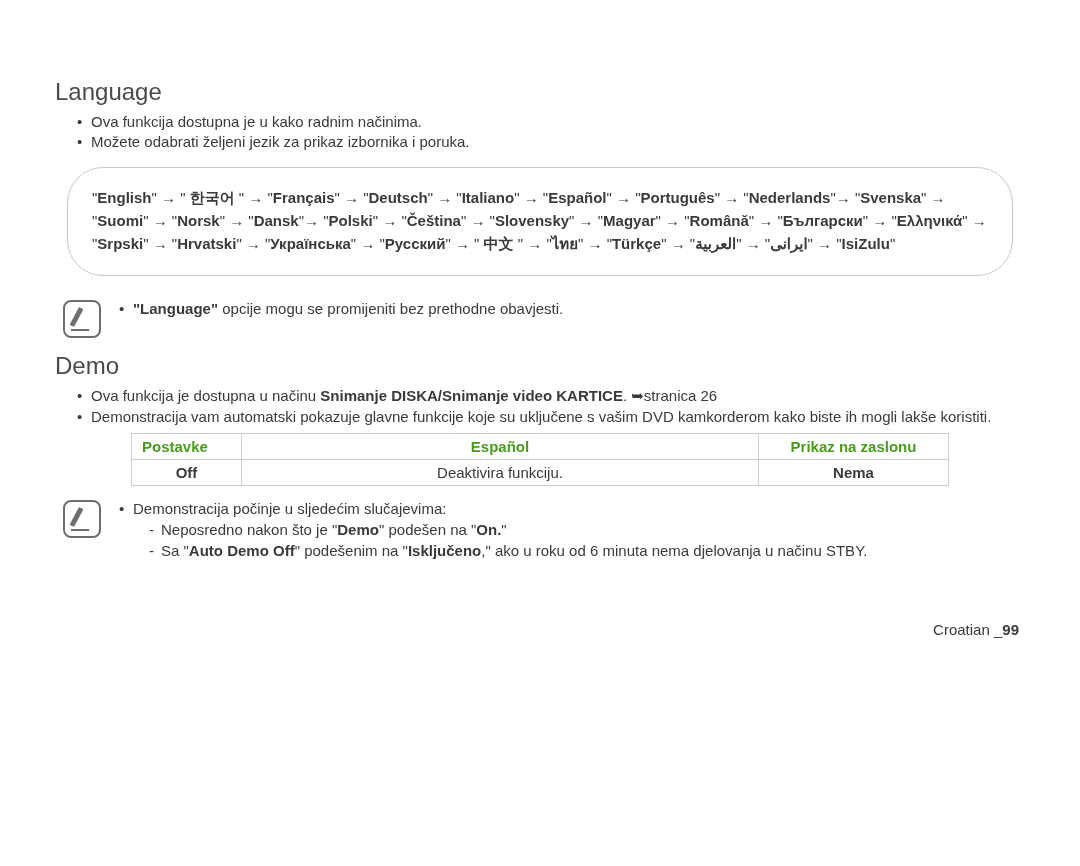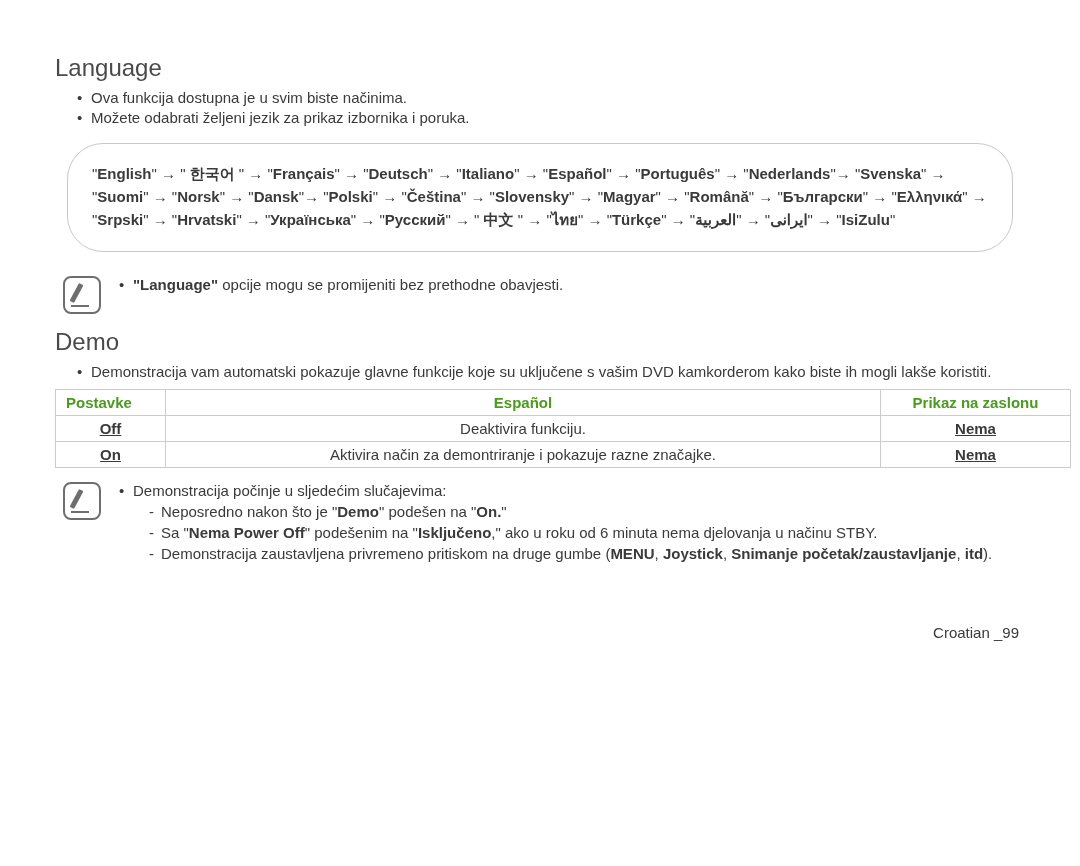--- a/index.html
+++ b/index.html
@@ -14,6 +14,7 @@
   }
   .page {
     padding: 54px 55px 30px 55px;
+    margin-top: 24px;
   }
   .section-title {
     font-size: 24px;

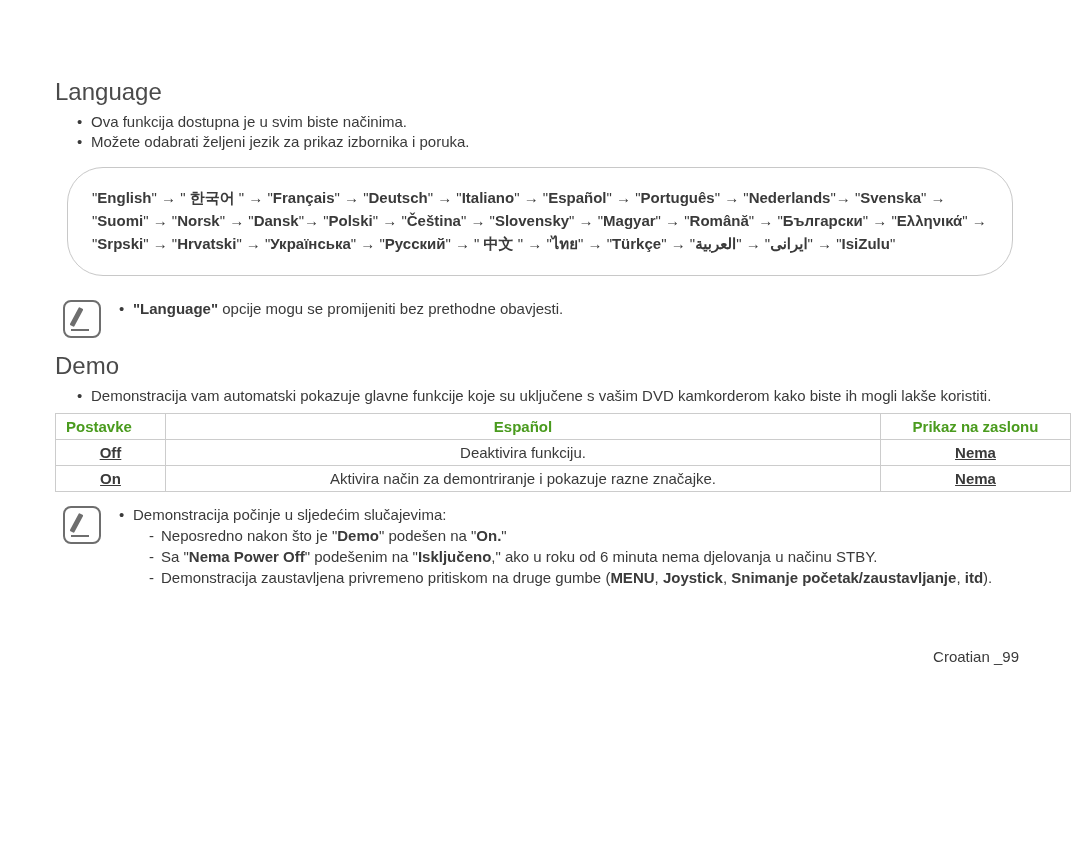--- a/index.html
+++ b/index.html
@@ -177,7 +177,7 @@
   <div class="section-title">Language</div>
 
   <ul class="bullets">
-    <li>Ova funkcija dostupna je u svim biste načinima.</li>
+    <li>Ova funkcija dostupna je u kako radnim načinima.</li>
     <li>Možete odabrati željeni jezik za prikaz izbornika i poruka.</li>
   </ul>
 

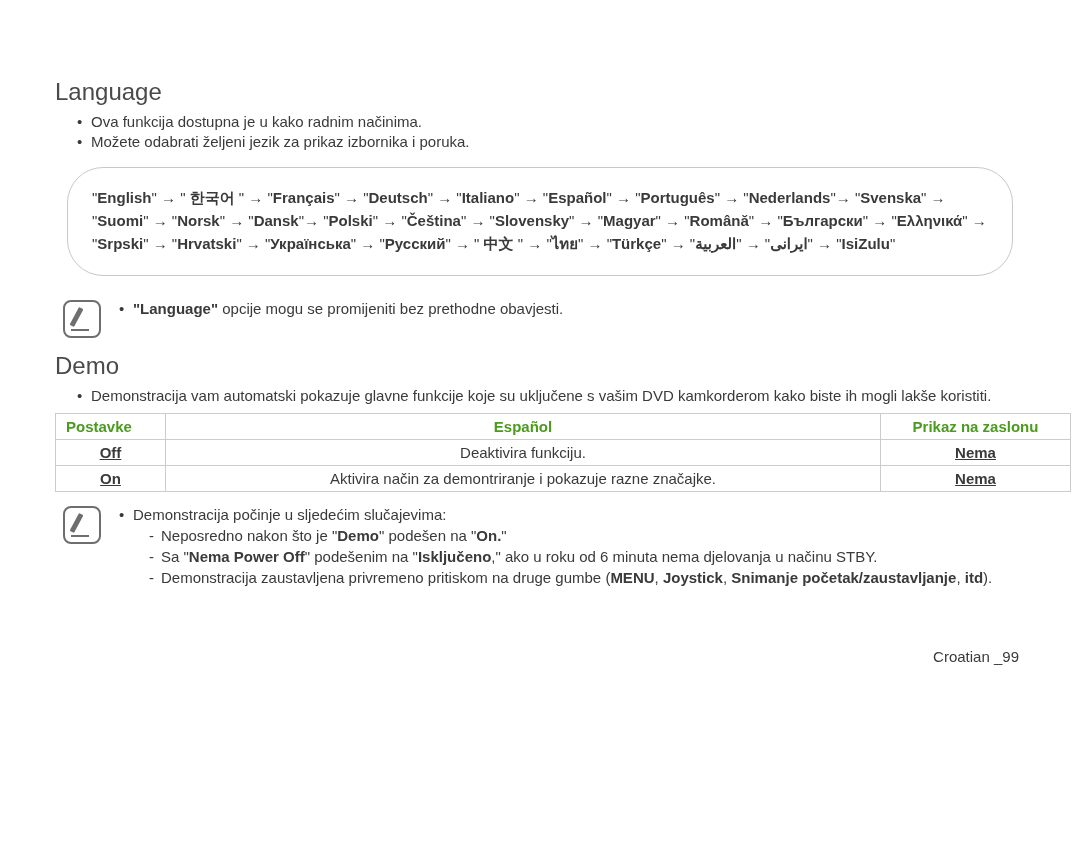--- a/index.html
+++ b/index.html
@@ -200,6 +200,7 @@
   <div class="section-title">Demo</div>
 
   <ul class="demo-bullets">
+    <li>Ova funkcija je dostupna u načinu <b>Snimanje DISKA/Snimanje video KARTICE</b>. ➥stranica 26</li>
     <li>Demonstracija vam automatski pokazuje glavne funkcije koje su uključene s vašim DVD kamkorderom kako biste ih mogli lakše koristiti.</li>
   </ul>
 

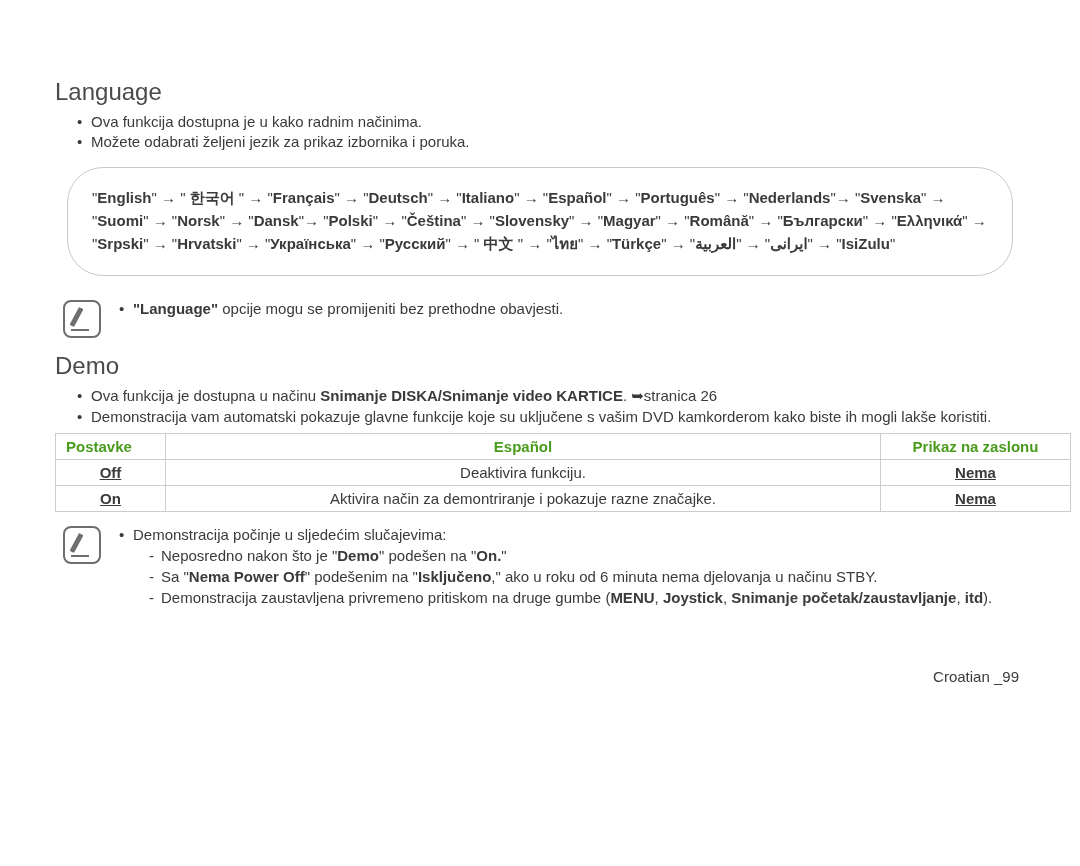--- a/index.html
+++ b/index.html
@@ -133,7 +133,7 @@
   }
 
   table.demo-table {
-    width: 1016px;
+    width: 818px;
     margin: 6px auto 12px auto;
     border-collapse: collapse;
     font-size: 15px;

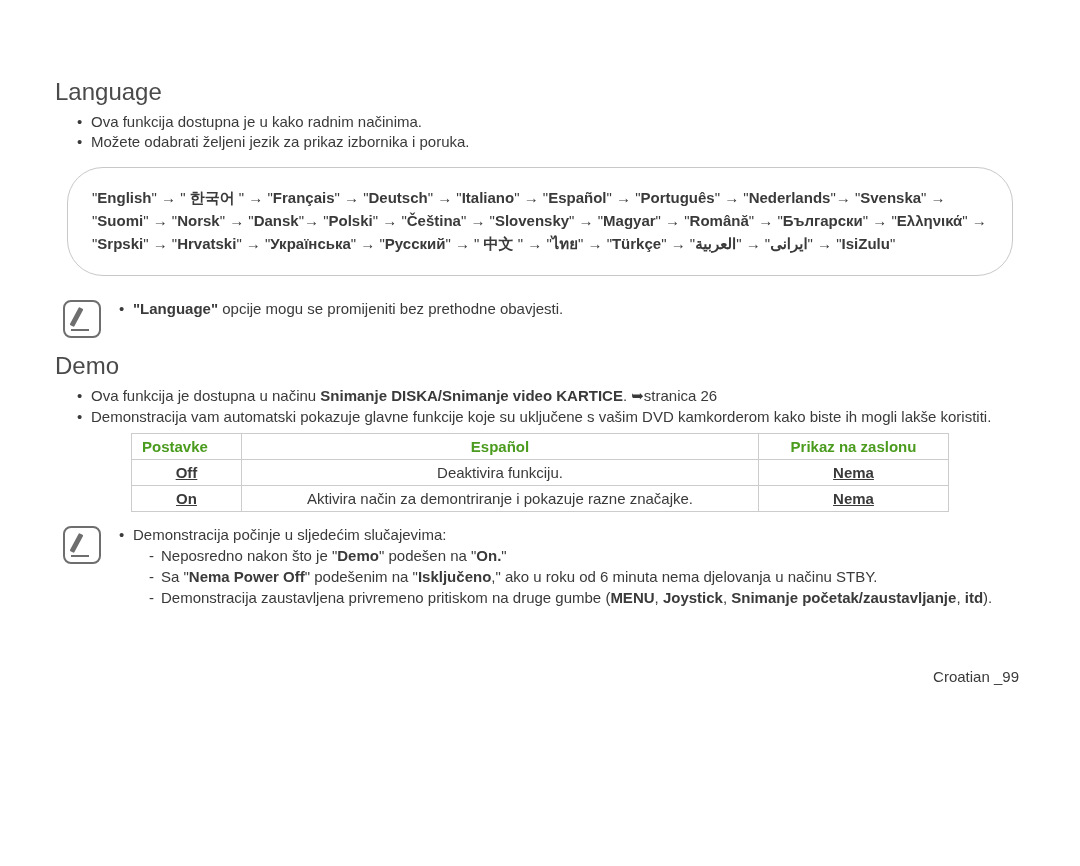--- a/index.html
+++ b/index.html
@@ -155,7 +155,6 @@
   table.demo-table td.center {
     text-align: center;
     font-weight: bold;
-    text-decoration: underline;
   }
   .col-a { width: 110px; }
   .col-c { width: 190px; }

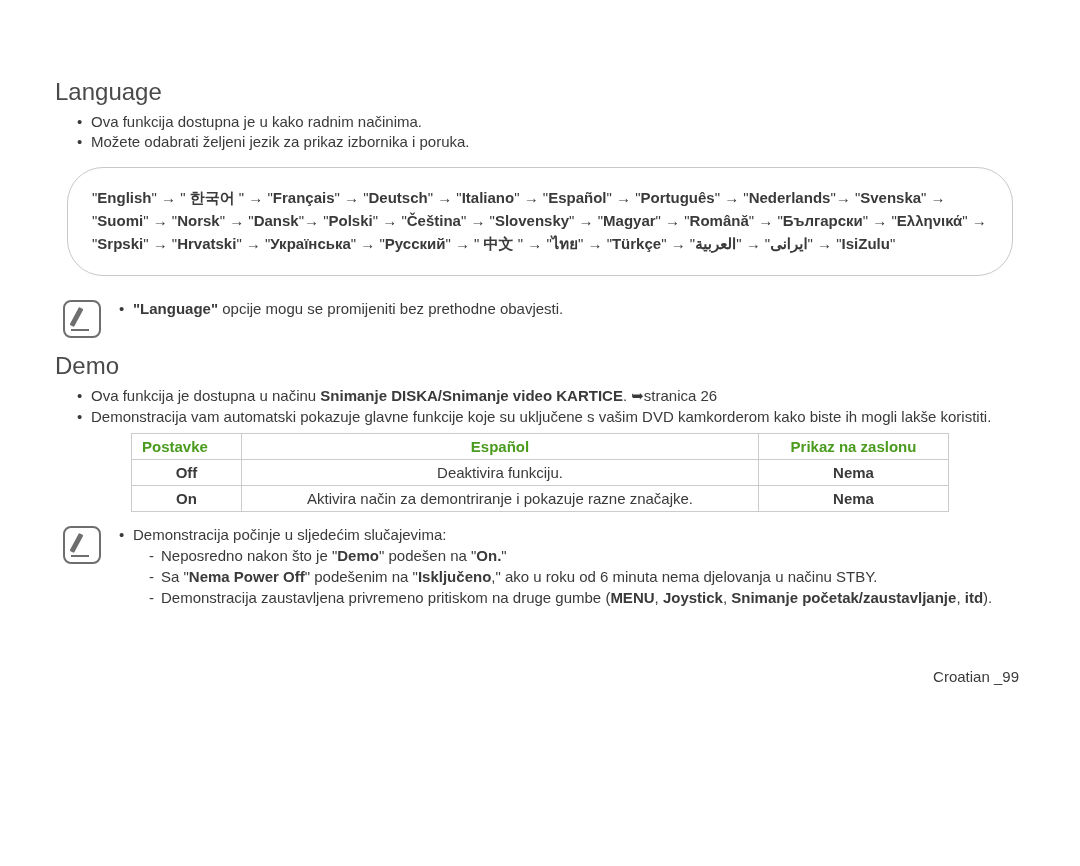--- a/index.html
+++ b/index.html
@@ -222,11 +222,6 @@
         <td>Deaktivira funkciju.</td>
         <td class="center">Nema</td>
       </tr>
-      <tr>
-        <td class="center">On</td>
-        <td>Aktivira način za demontriranje i pokazuje razne značajke.</td>
-        <td class="center">Nema</td>
-      </tr>
     </tbody>
   </table>
 

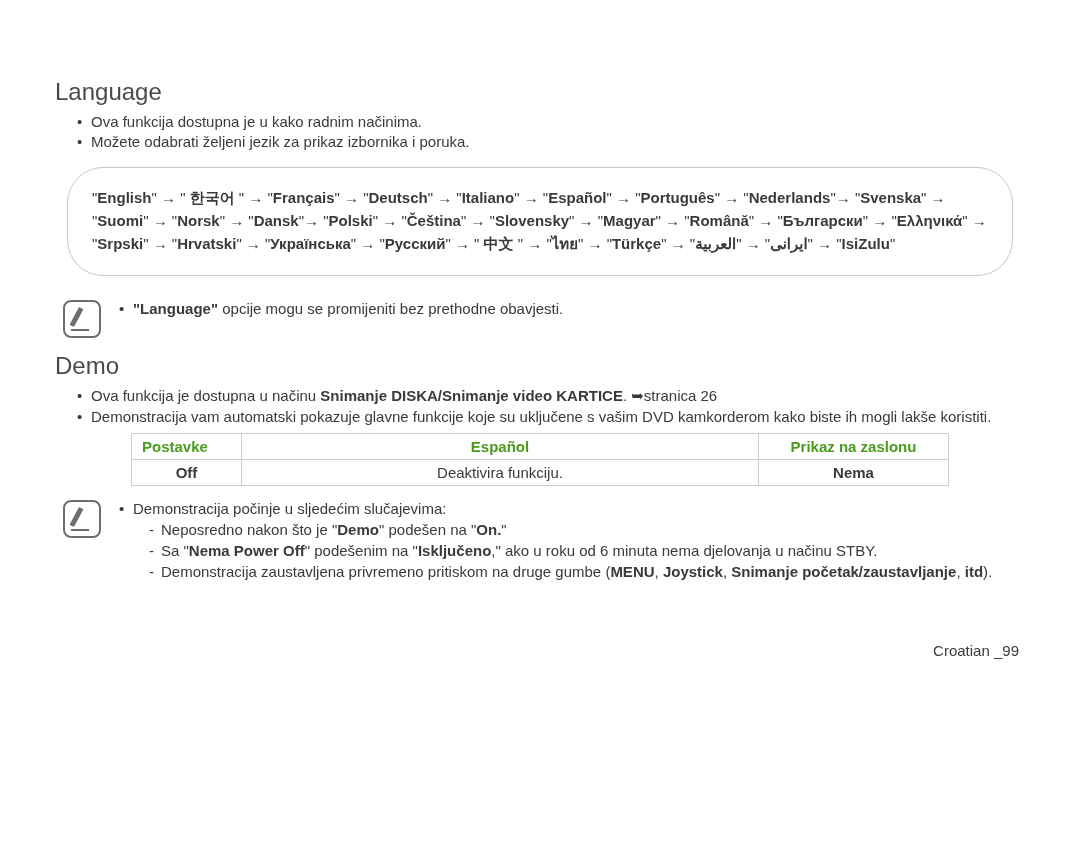--- a/index.html
+++ b/index.html
@@ -236,7 +236,7 @@
           <span>Demonstracija počinje u sljedećim slučajevima:</span>
           <div class="sublist">
             <p>Neposredno nakon što je "<b>Demo</b>" podešen na "<b>On.</b>"</p>
-            <p>Sa "<b>Nema Power Off</b>" podešenim na "<b>Isključeno</b>," ako u roku od 6 minuta nema djelovanja u načinu STBY.</p>
+            <p>Sa "<b>Auto Demo Off</b>" podešenim na "<b>Isključeno</b>," ako u roku od 6 minuta nema djelovanja u načinu STBY.</p>
             <p>Demonstracija zaustavljena privremeno pritiskom na druge gumbe (<b>MENU</b>, <b>Joystick</b>, <b>Snimanje početak/zaustavljanje</b>, <b>itd</b>).</p>
           </div>
         </li>

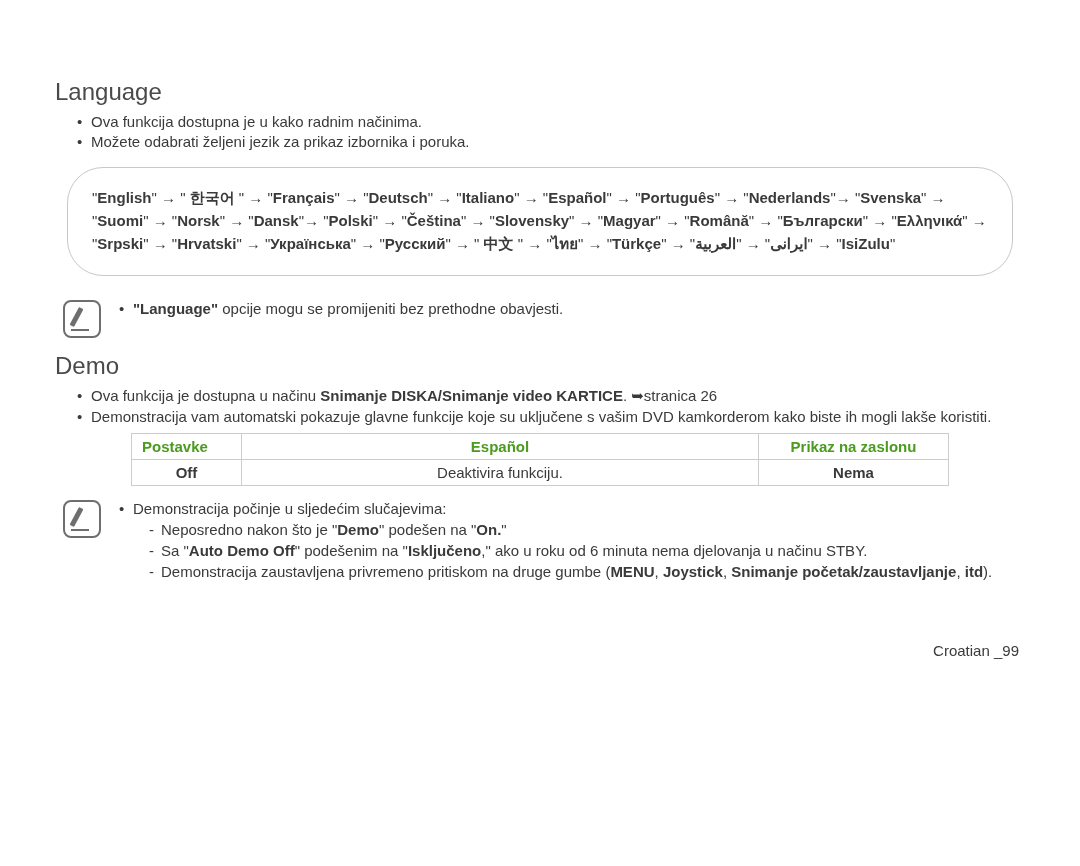--- a/index.html
+++ b/index.html
@@ -237,7 +237,6 @@
           <div class="sublist">
             <p>Neposredno nakon što je "<b>Demo</b>" podešen na "<b>On.</b>"</p>
             <p>Sa "<b>Auto Demo Off</b>" podešenim na "<b>Isključeno</b>," ako u roku od 6 minuta nema djelovanja u načinu STBY.</p>
-            <p>Demonstracija zaustavljena privremeno pritiskom na druge gumbe (<b>MENU</b>, <b>Joystick</b>, <b>Snimanje početak/zaustavljanje</b>, <b>itd</b>).</p>
           </div>
         </li>
       </ul>

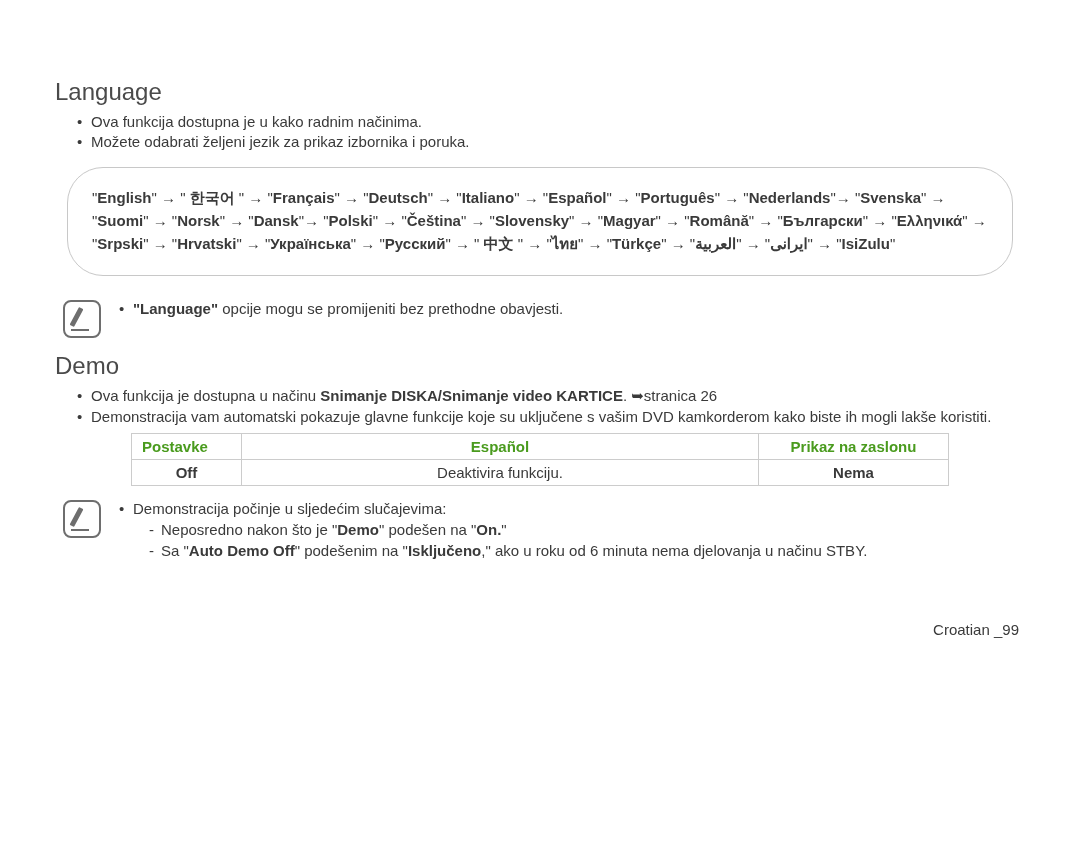--- a/index.html
+++ b/index.html
@@ -166,7 +166,7 @@
     margin-top: 60px;
     padding-right: 6px;
   }
-  .footer .n { font-weight: normal; }
+  .footer .n { font-weight: bold; }
 </style>
 </head>
 <body>

